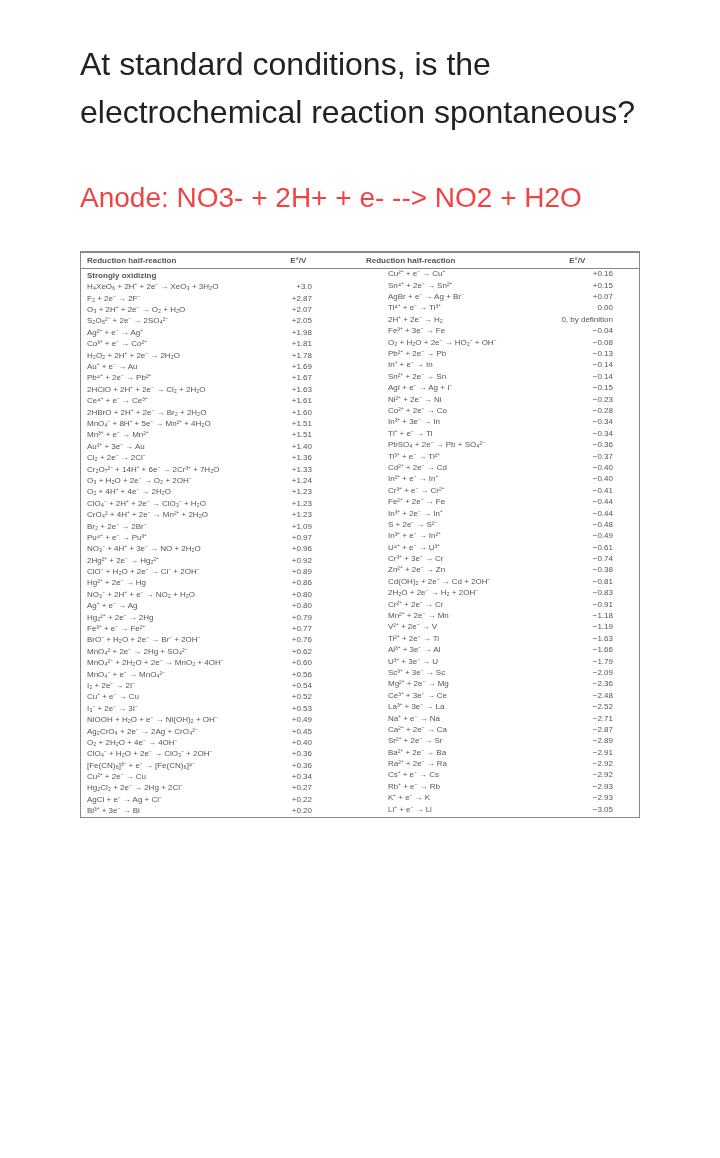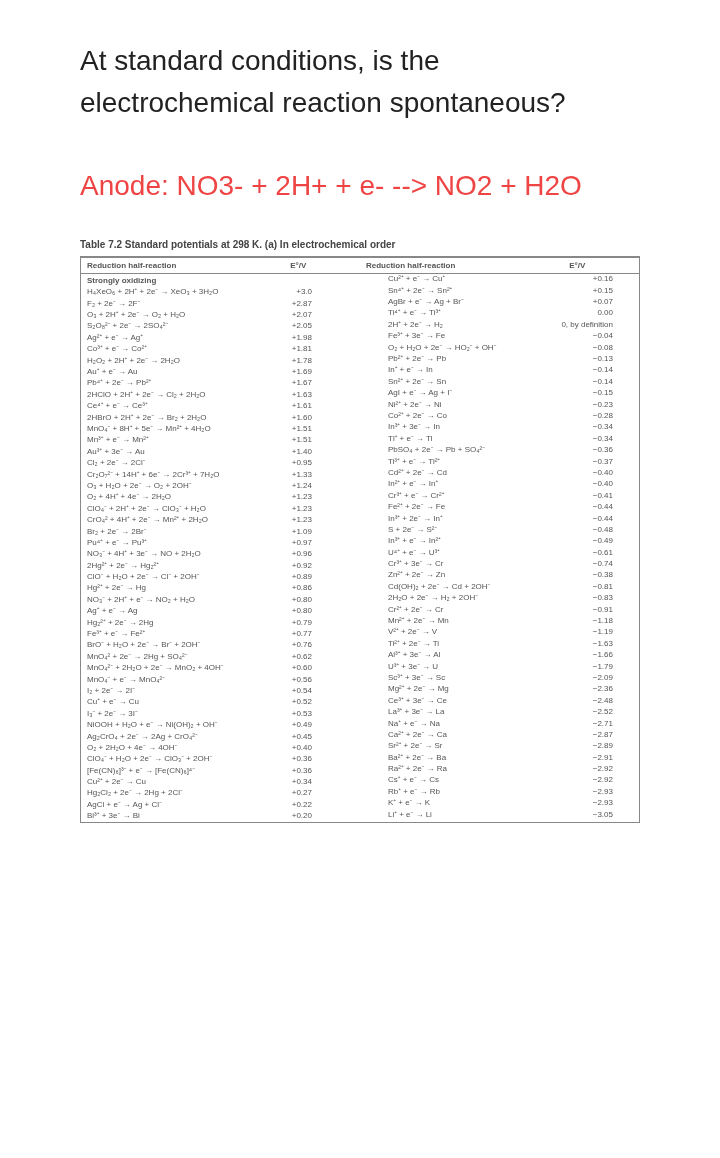--- a/index.html
+++ b/index.html
@@ -13,7 +13,7 @@
     padding: 40px 80px 20px 80px;
   }
   .question-text {
-    font-size: 28px;
+    font-size: 32px;
     line-height: 1.5;
     color: #222;
     margin-bottom: 40px;

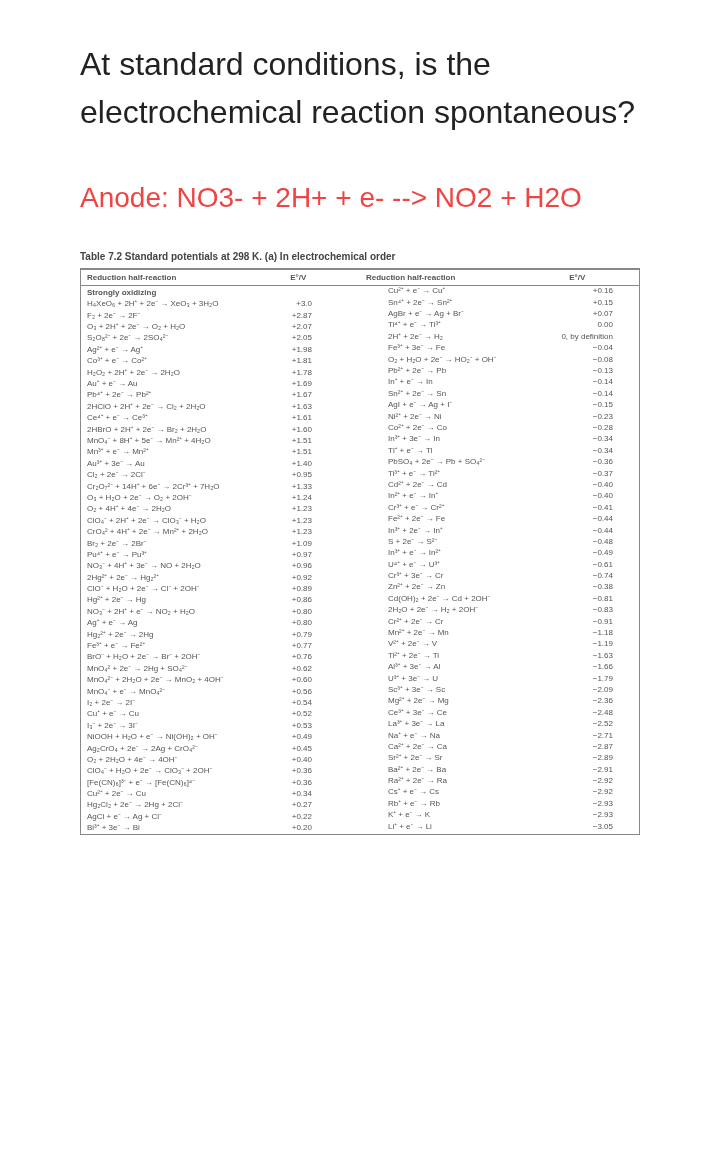--- a/index.html
+++ b/index.html
@@ -71,7 +71,6 @@
   <div class="reaction-block">Anode: NO3- + 2H+ + e- --&gt; NO2 + H2O</div>
 
 
-  <div class="table-caption">Table 7.2 Standard potentials at 298 K. (a) In electrochemical order</div>
 
   <div class="table-wrap">
     <div class="hdr-row">

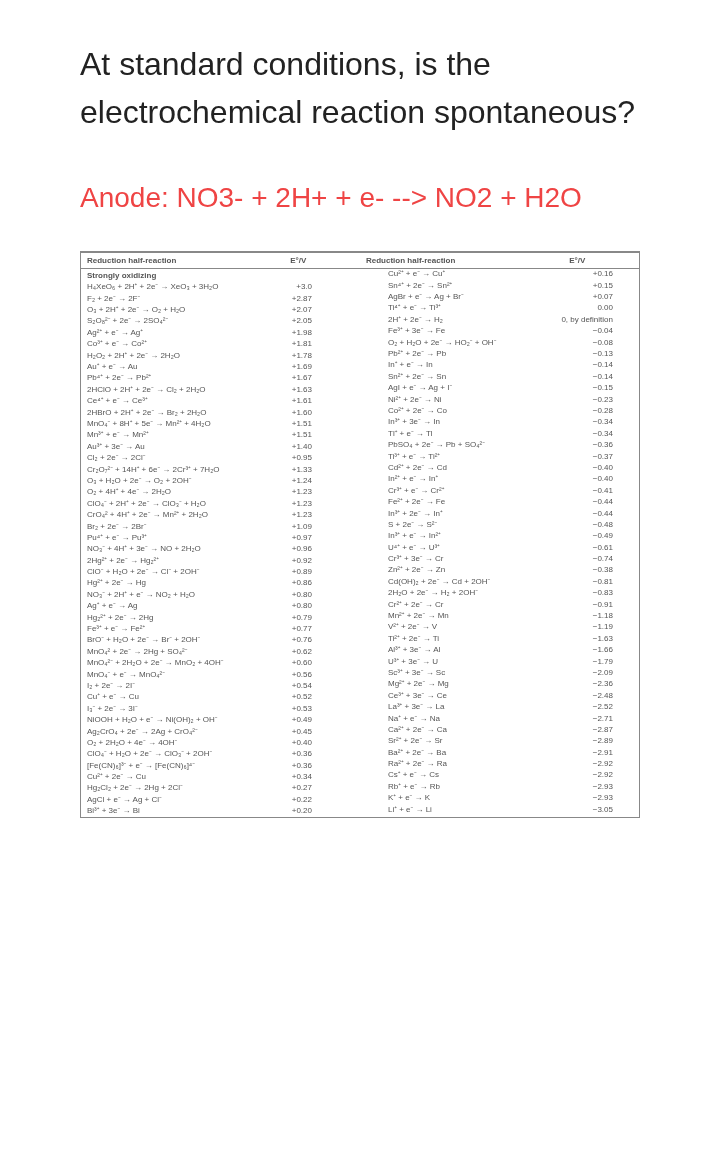--- a/index.html
+++ b/index.html
@@ -144,7 +144,7 @@
           </div>
           <div class="trow">
             <span class="r-text">Cl₂ + 2e⁻ → 2Cl⁻</span>
-            <span class="e-val">+0.95</span>
+            <span class="e-val">+1.36</span>
           </div>
           <div class="trow">
             <span class="r-text">Cr₂O₇²⁻ + 14H⁺ + 6e⁻ → 2Cr³⁺ + 7H₂O</span>

